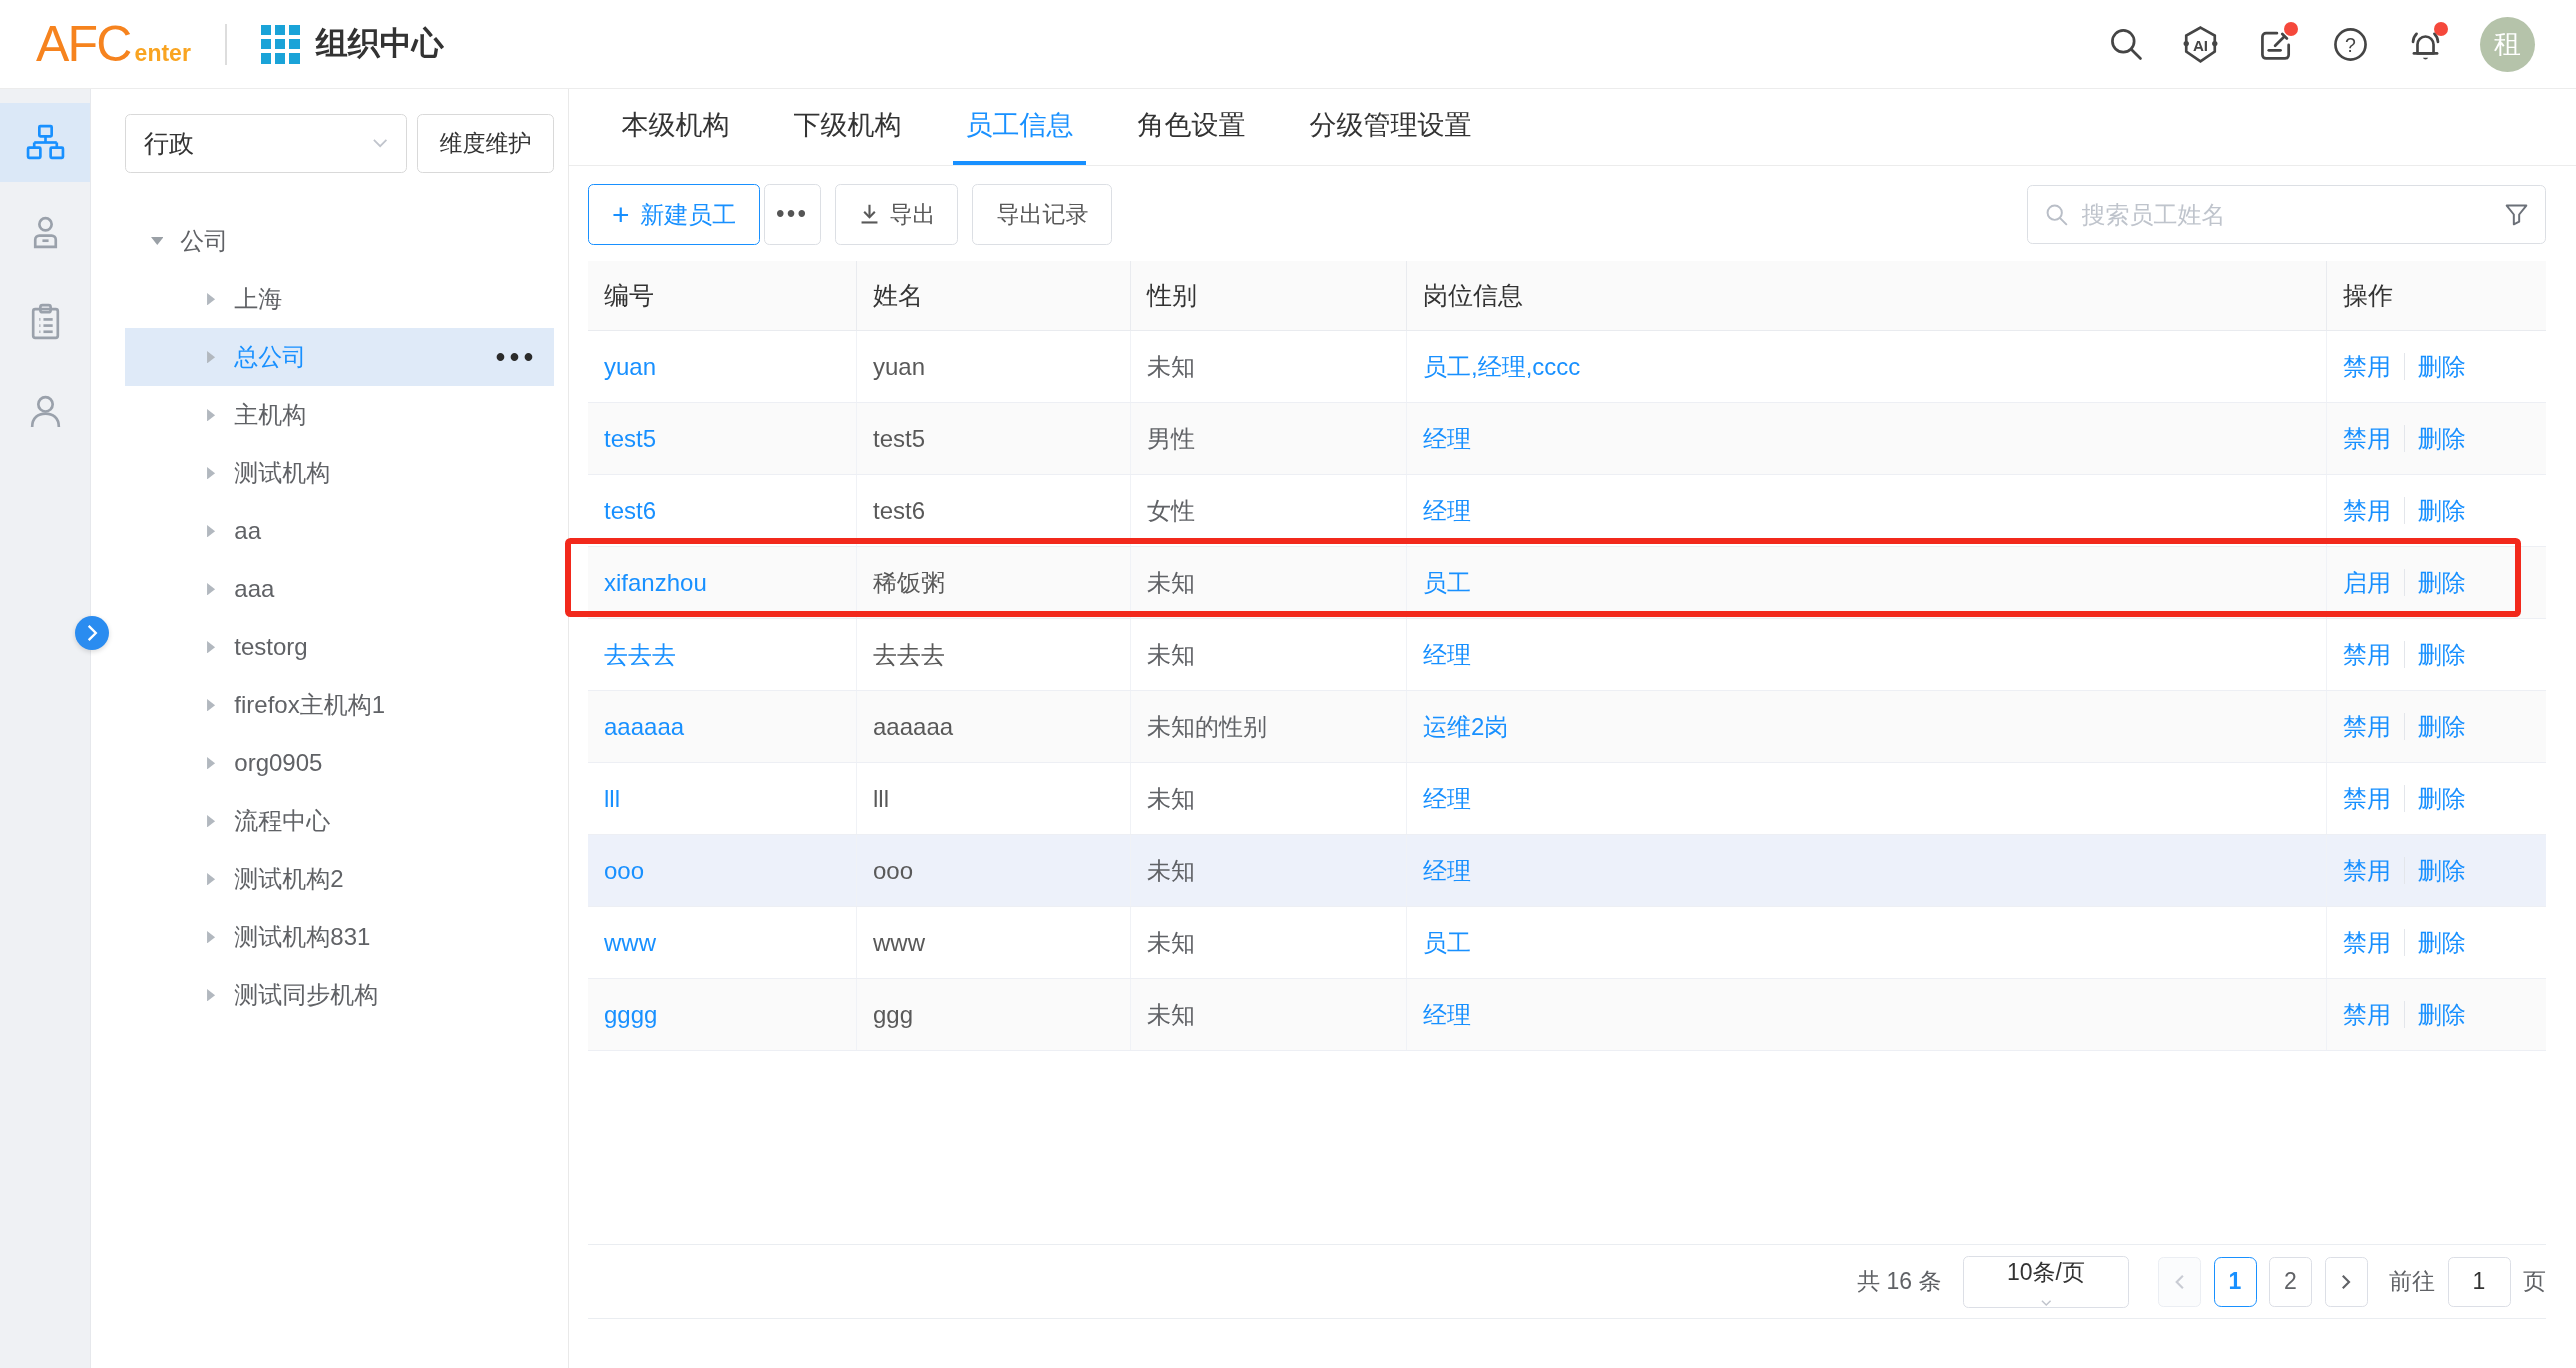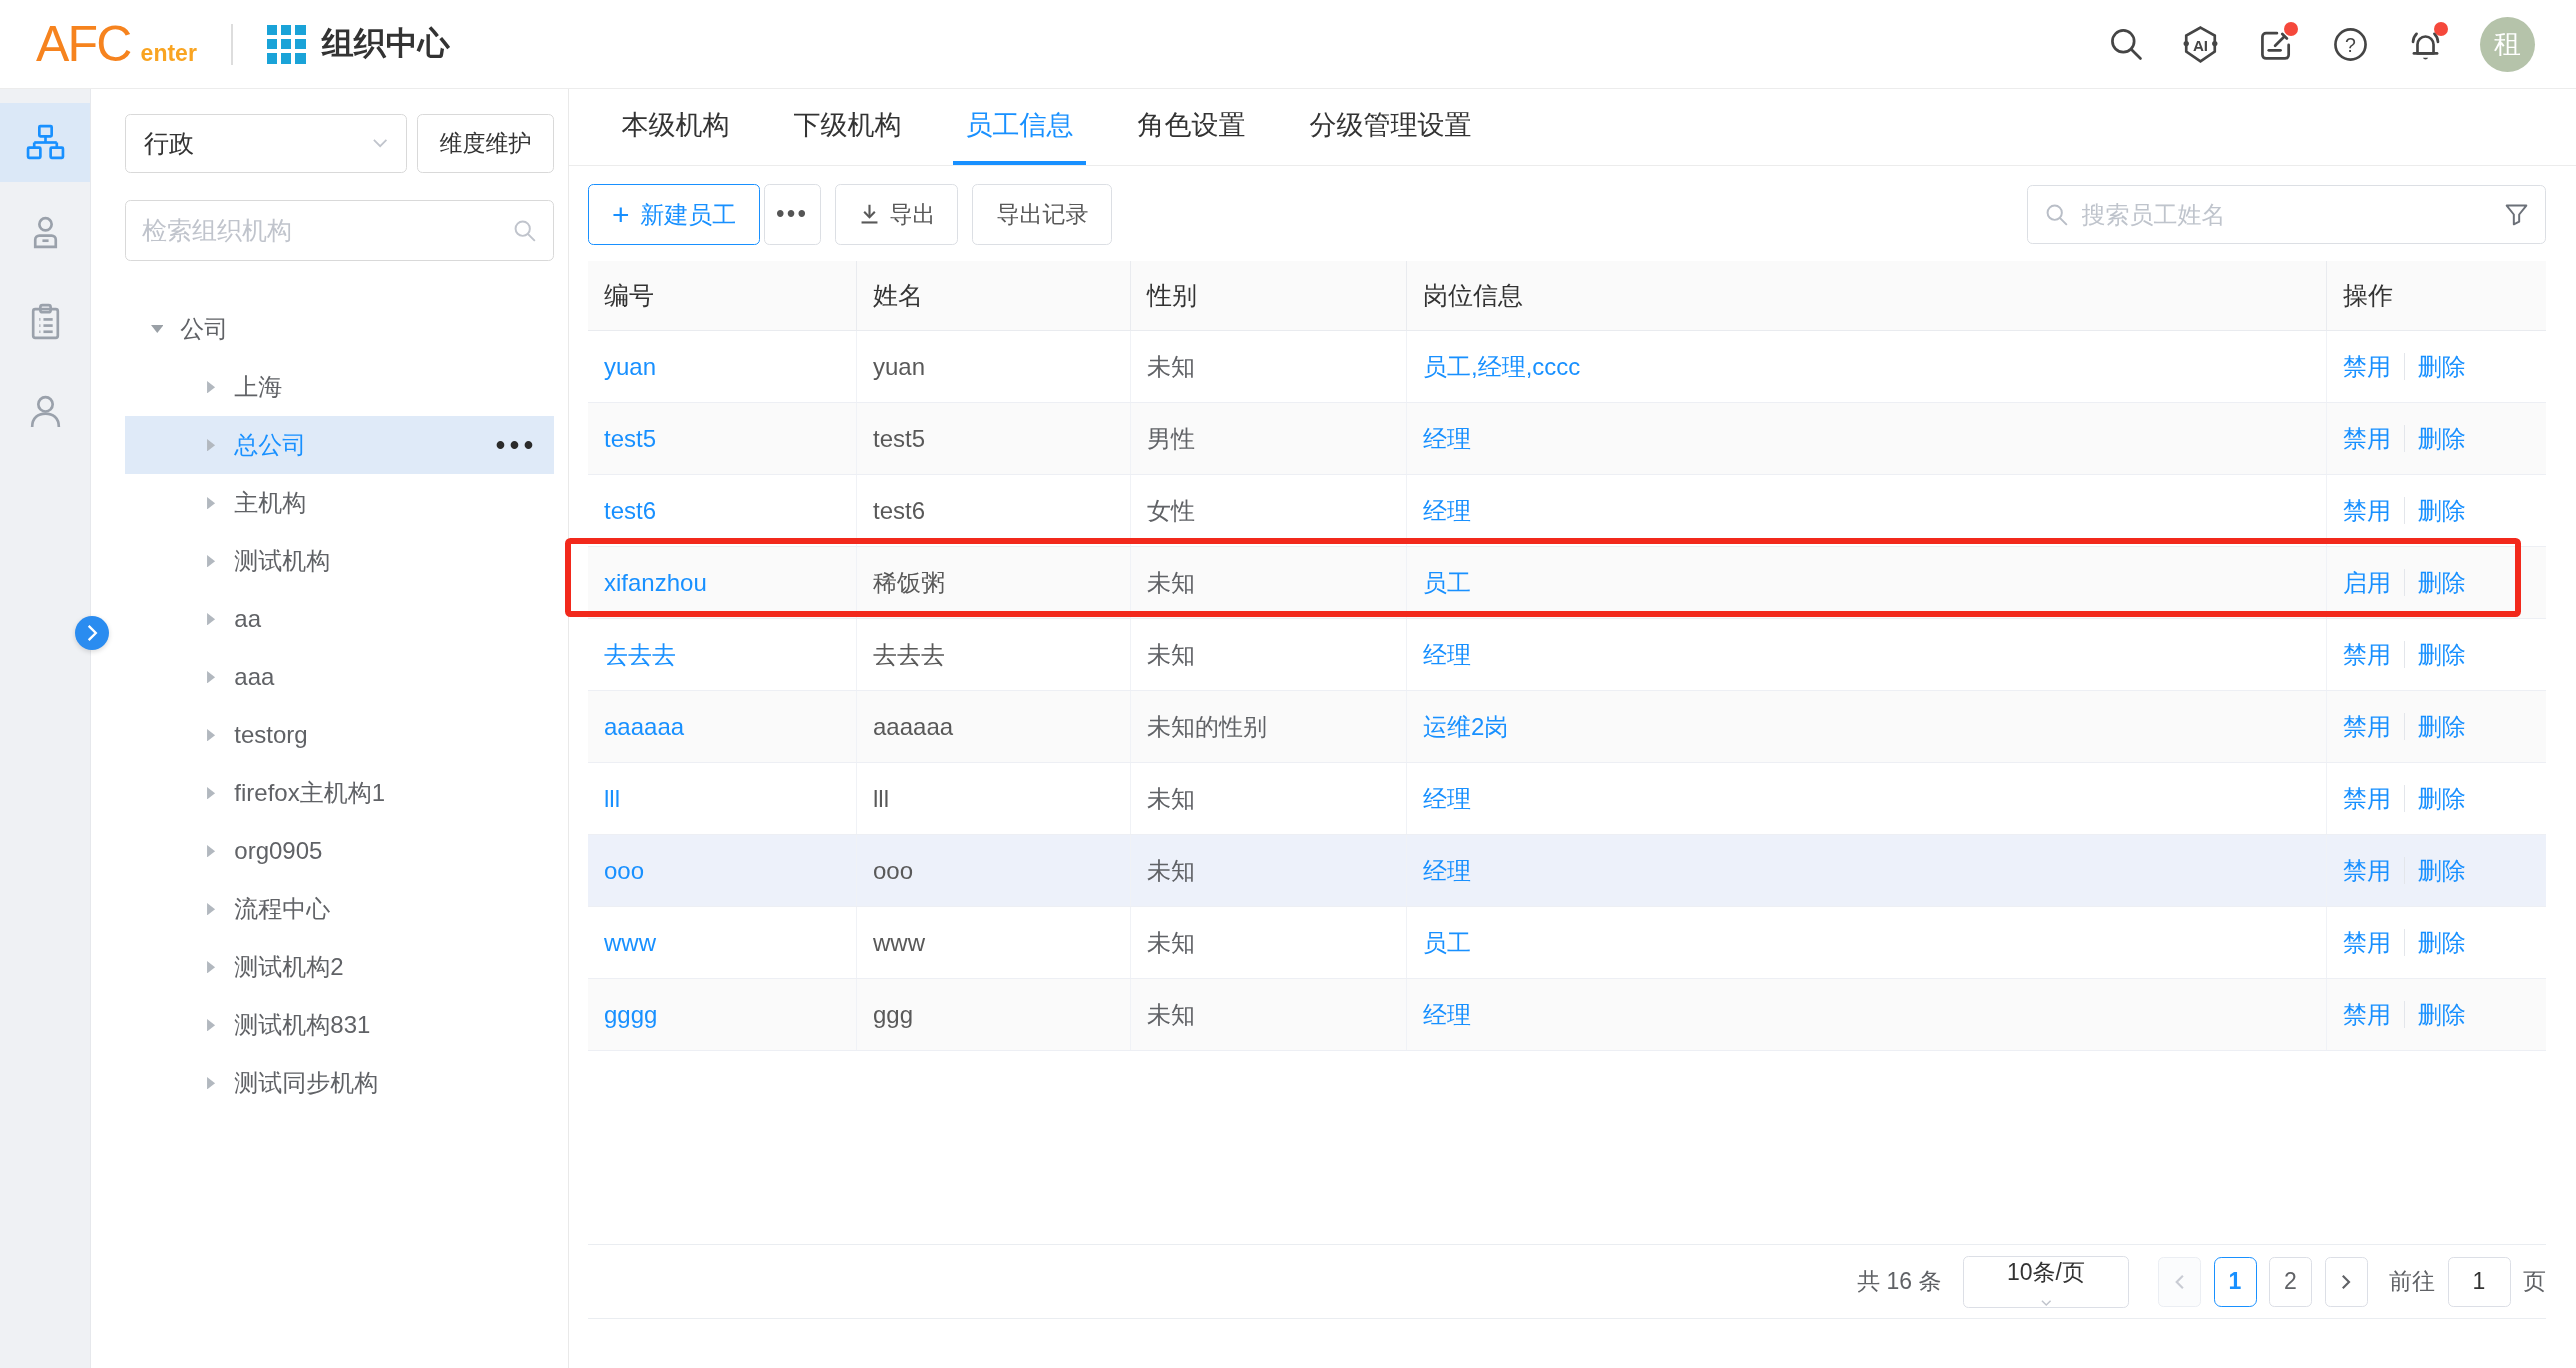--- a/index.html
+++ b/index.html
@@ -10,7 +10,7 @@
   .topbar { height:89px; border-bottom:1.8px solid #ececec; display:flex; align-items:center; padding:0 41px 0 36px; }
   .logo { display:flex; align-items:flex-end; }
   .logo-main { font-size:50px; font-weight:normal; color:#f6831e; letter-spacing:-1.8px; line-height:0.9; }
-  .logo-suffix { font-size:23px; font-weight:bold; color:#f9a421; margin-left:10px; }
+  .logo-suffix { font-size:23px; font-weight:bold; color:#f9a421; margin-left:4px; }
   .topbar-divider { width:1.8px; height:41px; background:#ddd; margin:0 34px; }
   .app-badge { width:39px; height:39px; display:grid; grid-template-columns:repeat(3,1fr); grid-template-rows:repeat(3,1fr); gap:3.6px; margin-right:16px; }
   .app-badge i { background:#1aa3d8; display:block; }

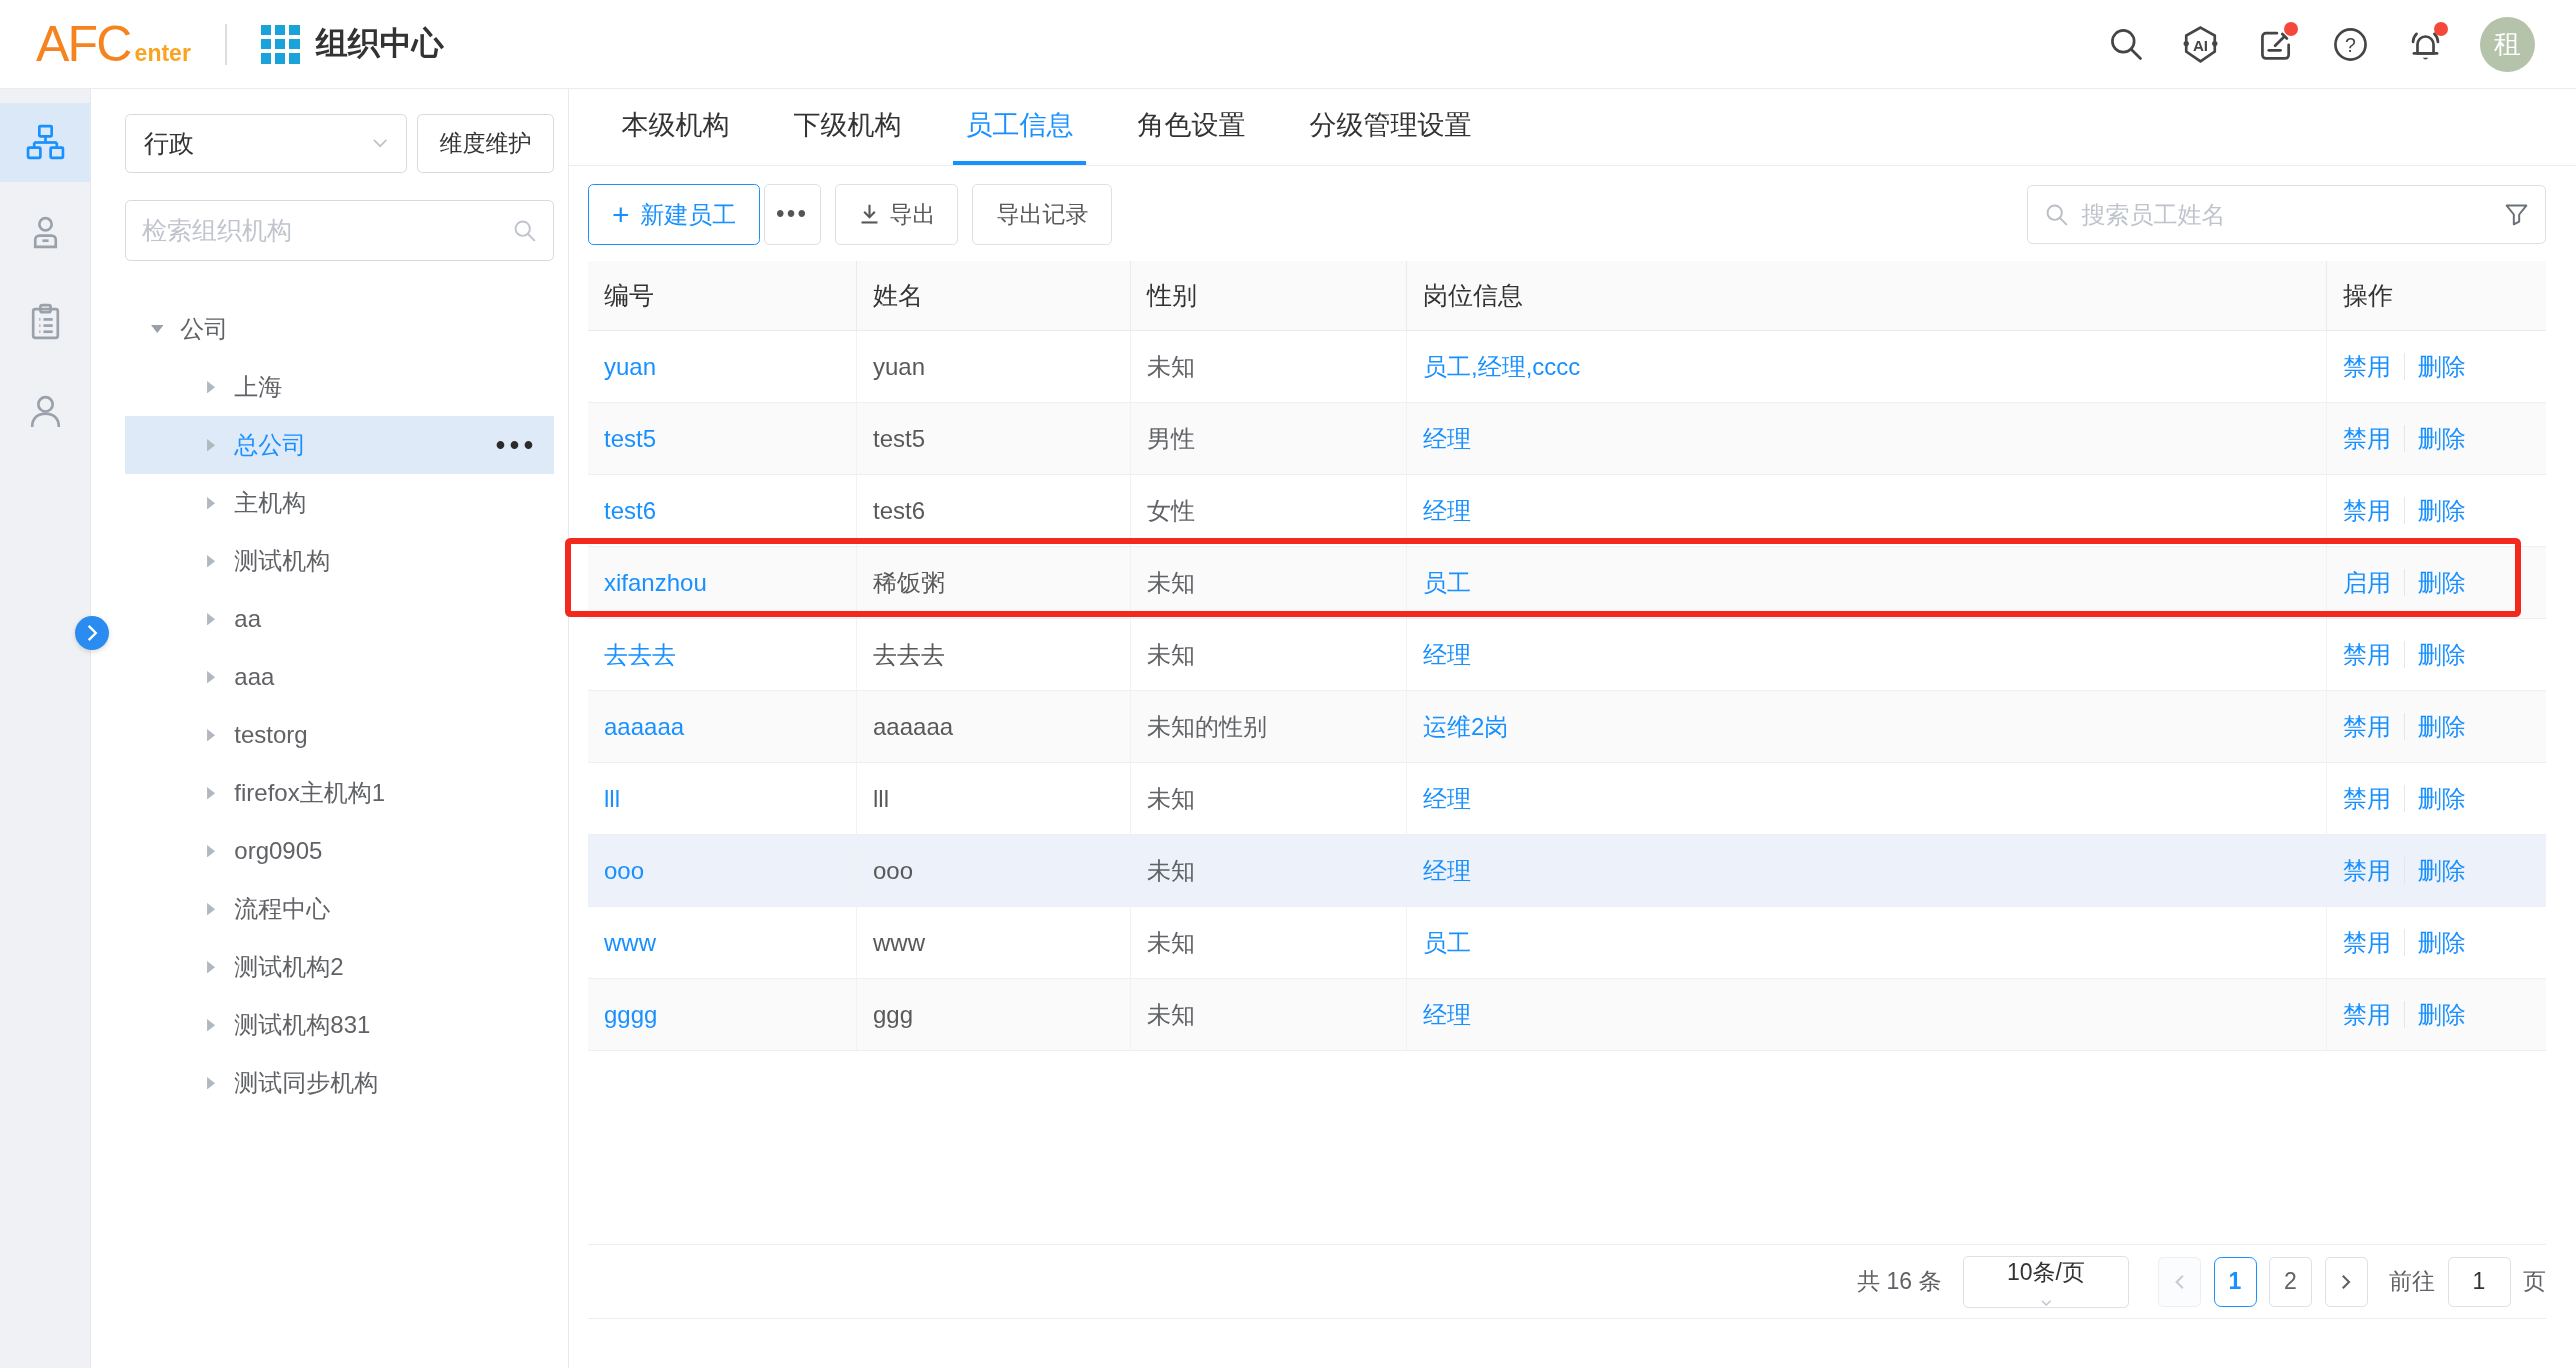--- a/index.html
+++ b/index.html
@@ -221,13 +221,6 @@
         </svg>
       </div>
       <button class="dim-btn">维度维护</button>
-    </div>
-    <div class="tree-search">
-      <input type="text" placeholder="检索组织机构" style="">
-      <svg width="25" height="25" viewBox="0 0 28 28" fill="none" stroke="#c0c4cc" stroke-width="2.2">
-        <circle cx="12" cy="12" r="8"></circle>
-          <line x1="18" y1="18" x2="25" y2="25" stroke-linecap="round"></line>
-      </svg>
     </div>
 
     <div class="tree">

